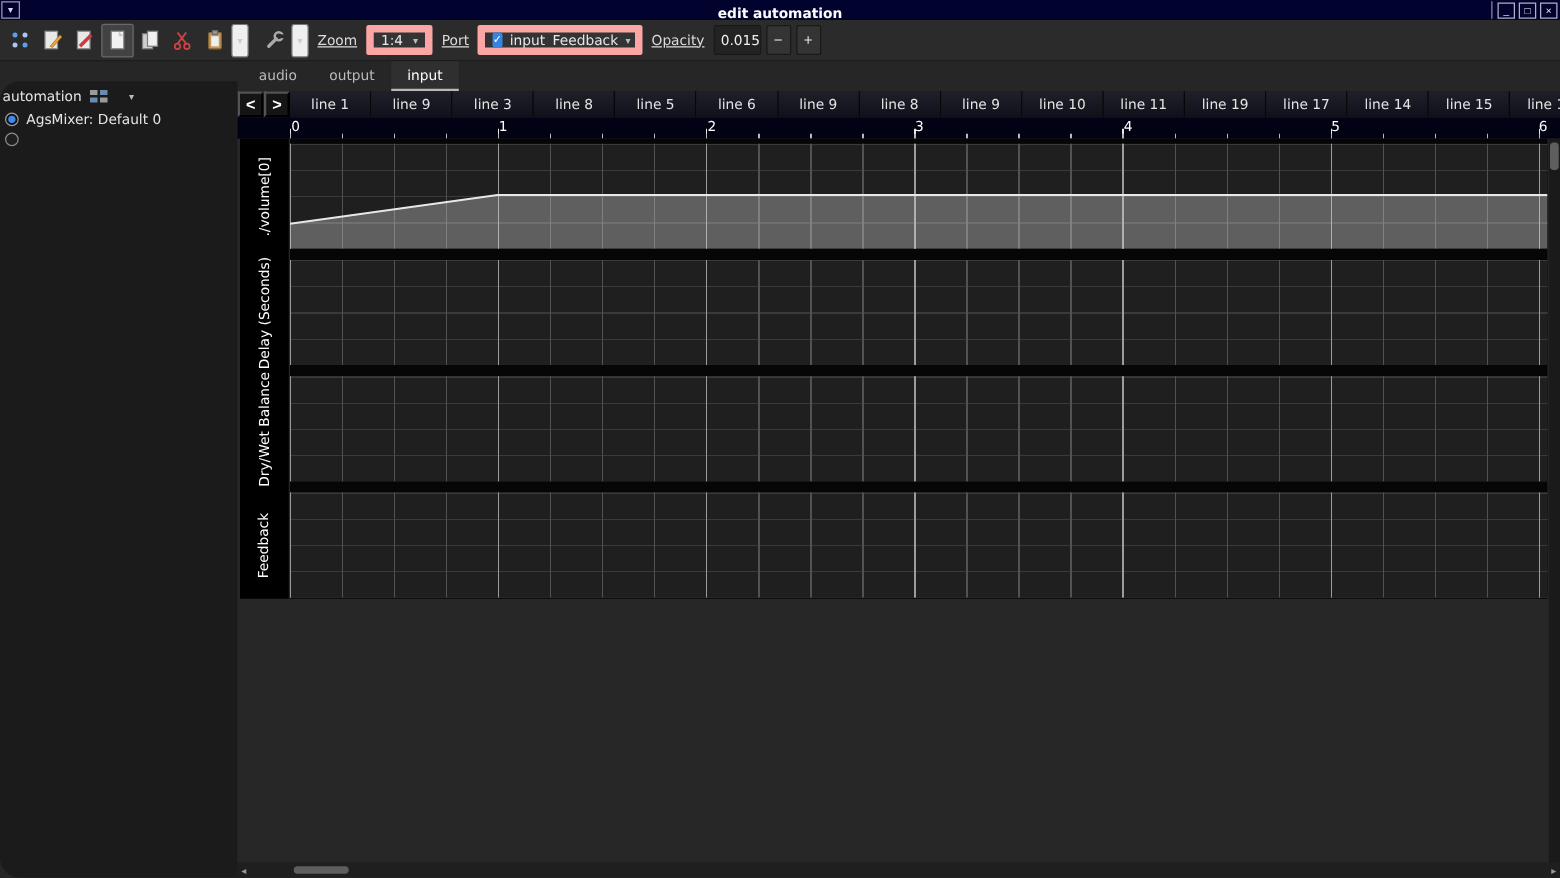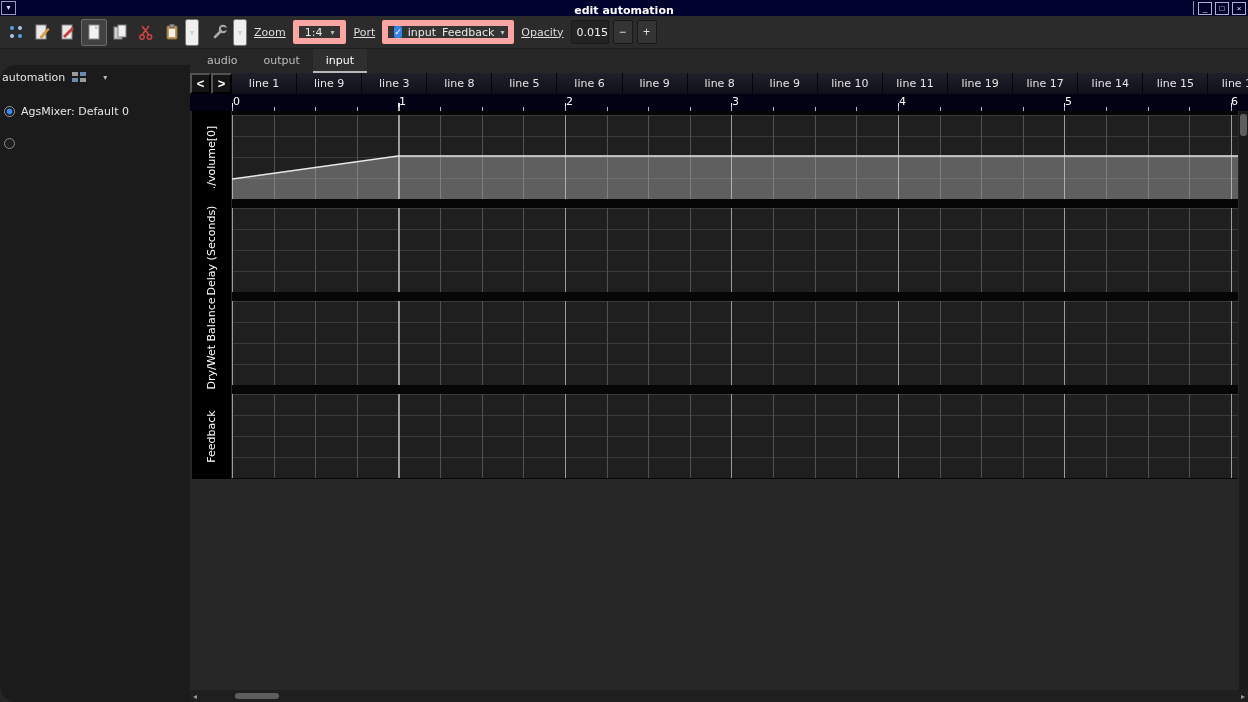--- a/index.html
+++ b/index.html
@@ -43,7 +43,7 @@
     border-right:1px solid #0a0a0a;border-radius:16px;}
   .sb-header{display:flex;align-items:center;gap:6px;padding:5px 2px 3px 2px;}
   .sb-drop{font-size:8px;color:#bbbbbb;margin-left:10px;}
-  .radio-row{display:flex;align-items:center;gap:6px;padding:2px 4px;margin-top:16px;}
+  .radio-row{display:flex;align-items:center;gap:6px;padding:2px 4px;}
   .radio{width:11px;height:11px;border-radius:50%;border:1px solid #8a8a8a;background:#1f1f1f;flex:none;}
   .radio.checked{background:radial-gradient(circle,#3d8ae8 0 40%,#101018 52%);border-color:#9a9a9a;}
 

